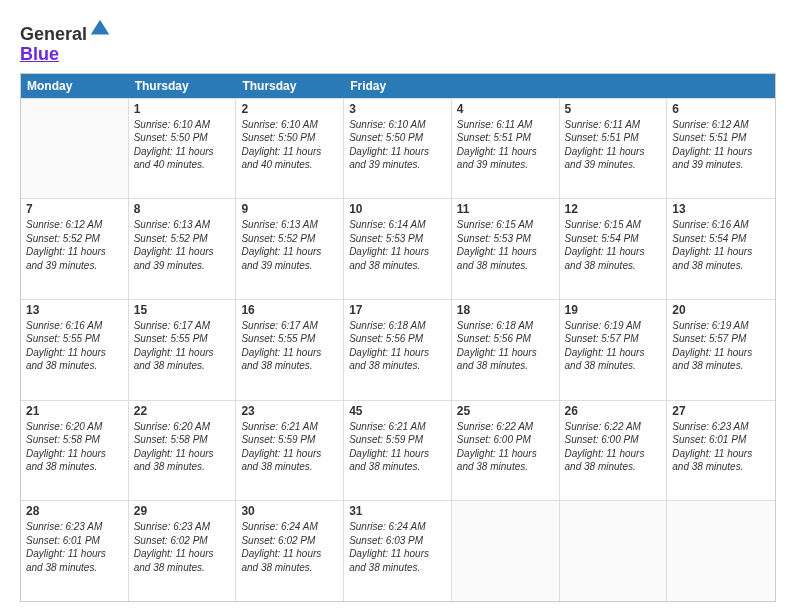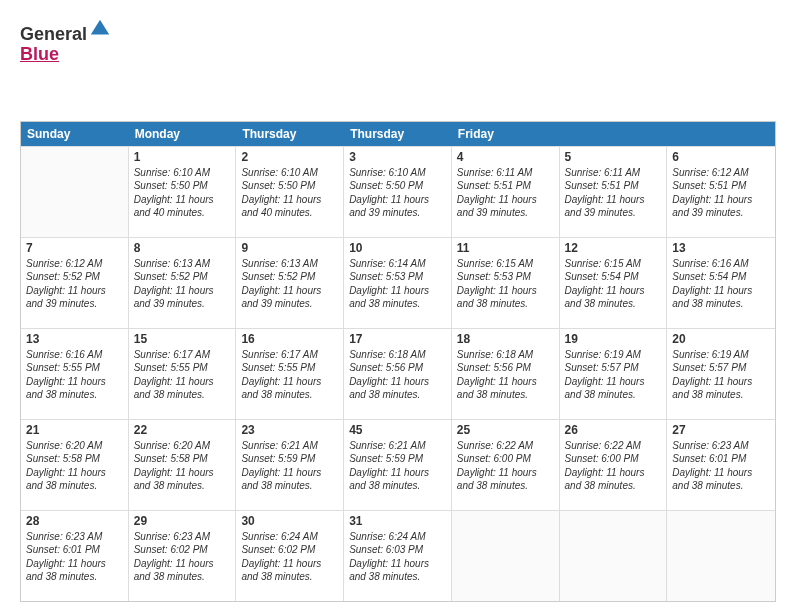--- a/index.html
+++ b/index.html
@@ -16,7 +16,6 @@
       padding: 18px 16px 10px 20px;
       display: flex;
       flex-direction: column;
-      gap: 48px;
     }
     .header {
       display: flex;

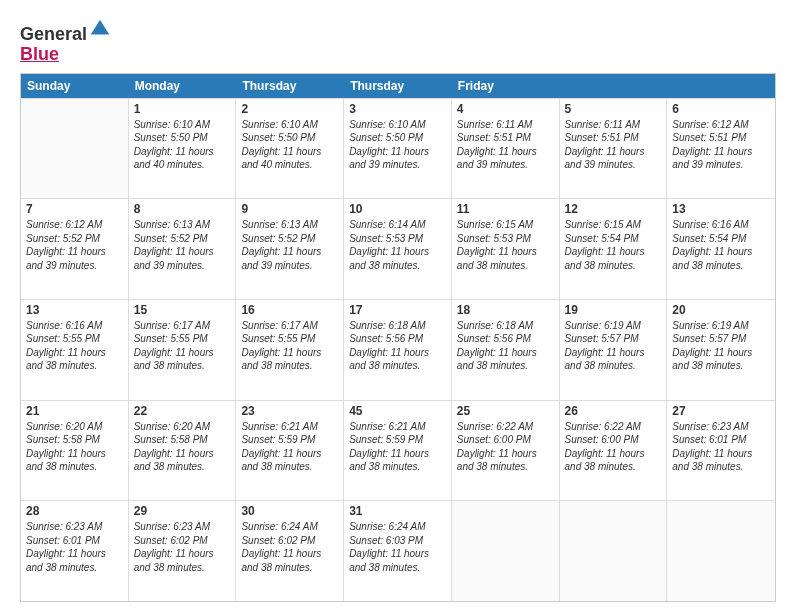--- a/index.html
+++ b/index.html
@@ -36,7 +36,7 @@
       color: #333;
     }
     .logo-text .blue {
-      color: #be185d;
+      color: #6d28d9;
       text-decoration: underline;
     }
     .logo-icon {

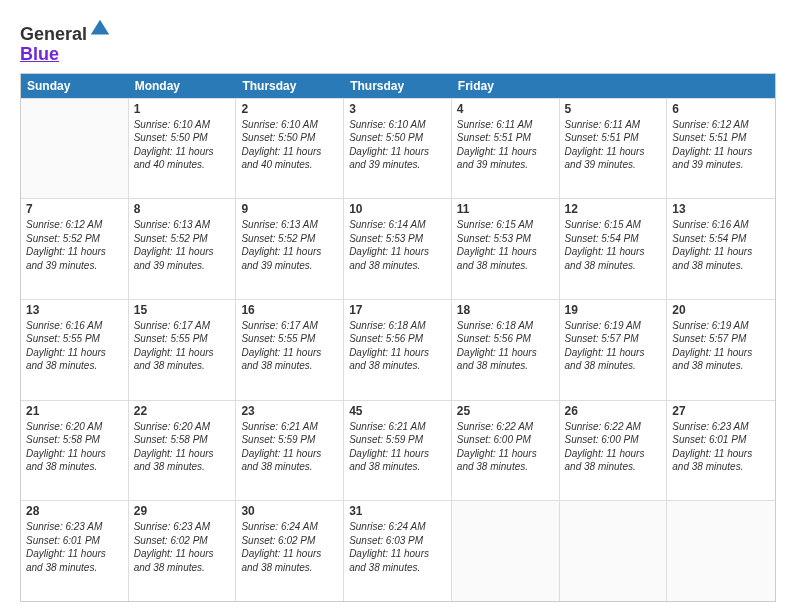--- a/index.html
+++ b/index.html
@@ -136,7 +136,6 @@
 
   <div class="calendar">
     <div class="cal-header" id="cal-header">
-        <div class="cal-header-cell">Sunday</div>
         <div class="cal-header-cell">Monday</div>
         <div class="cal-header-cell">Thursday</div>
         <div class="cal-header-cell">Thursday</div>

